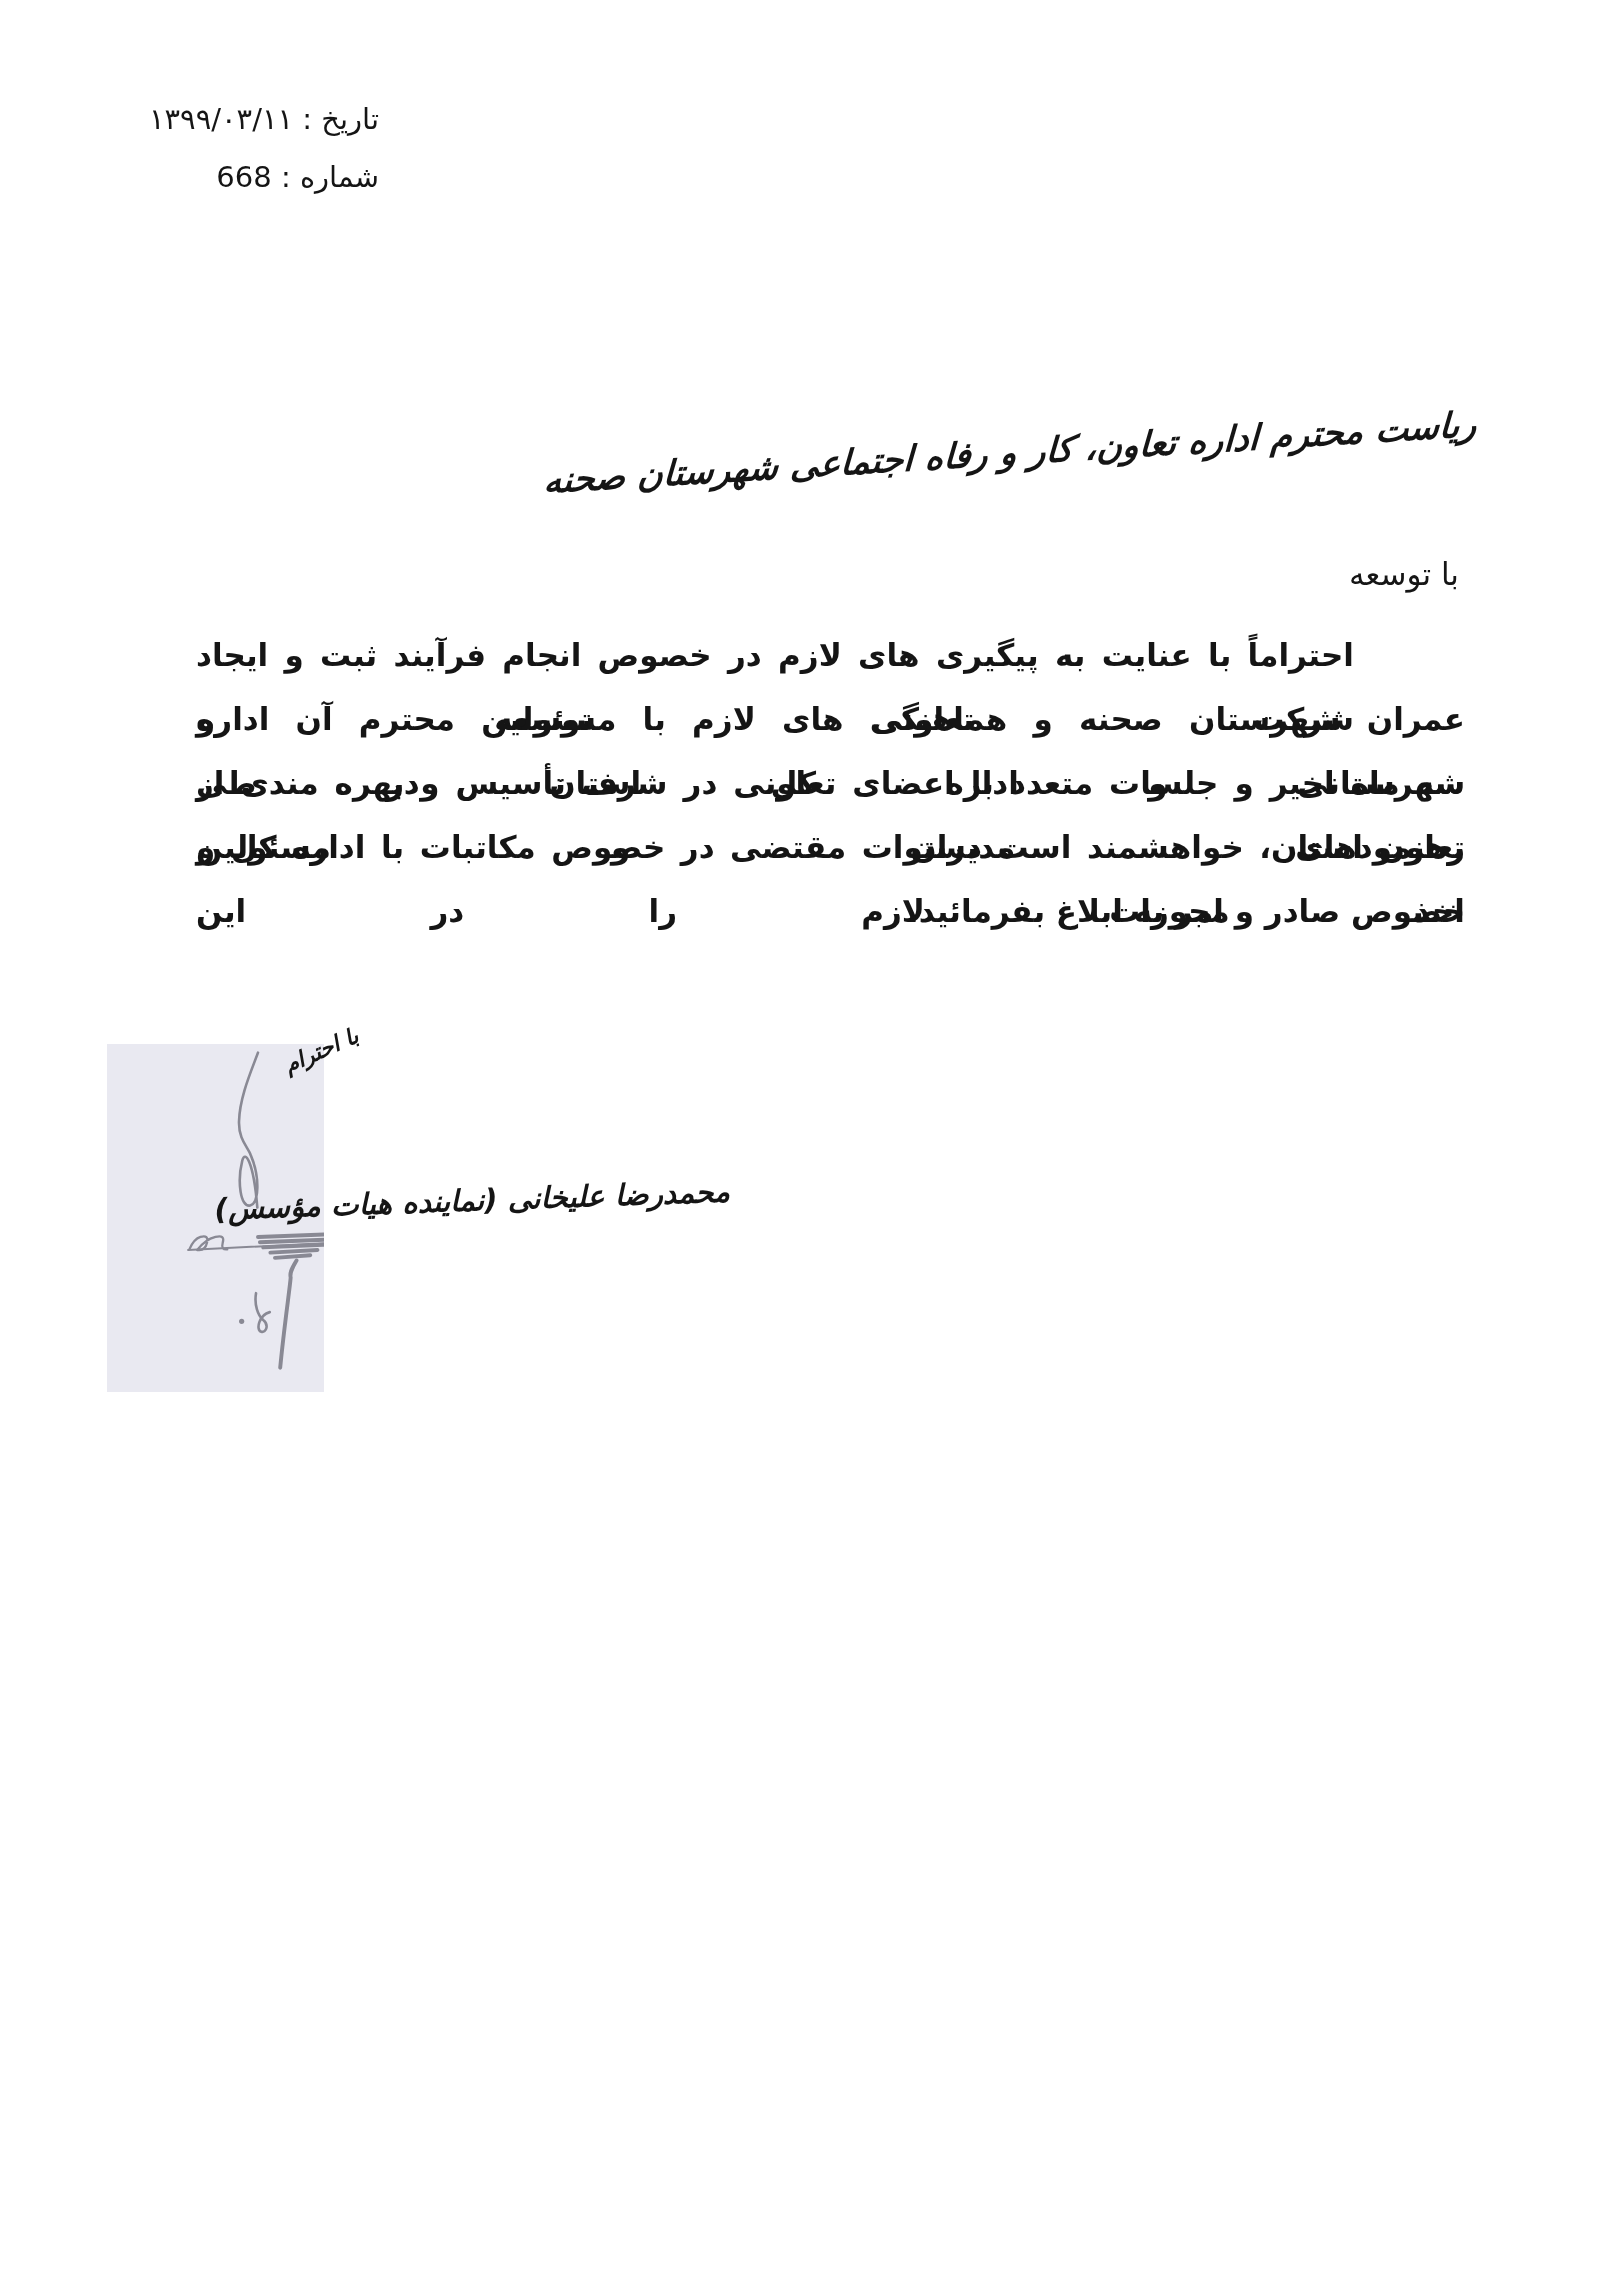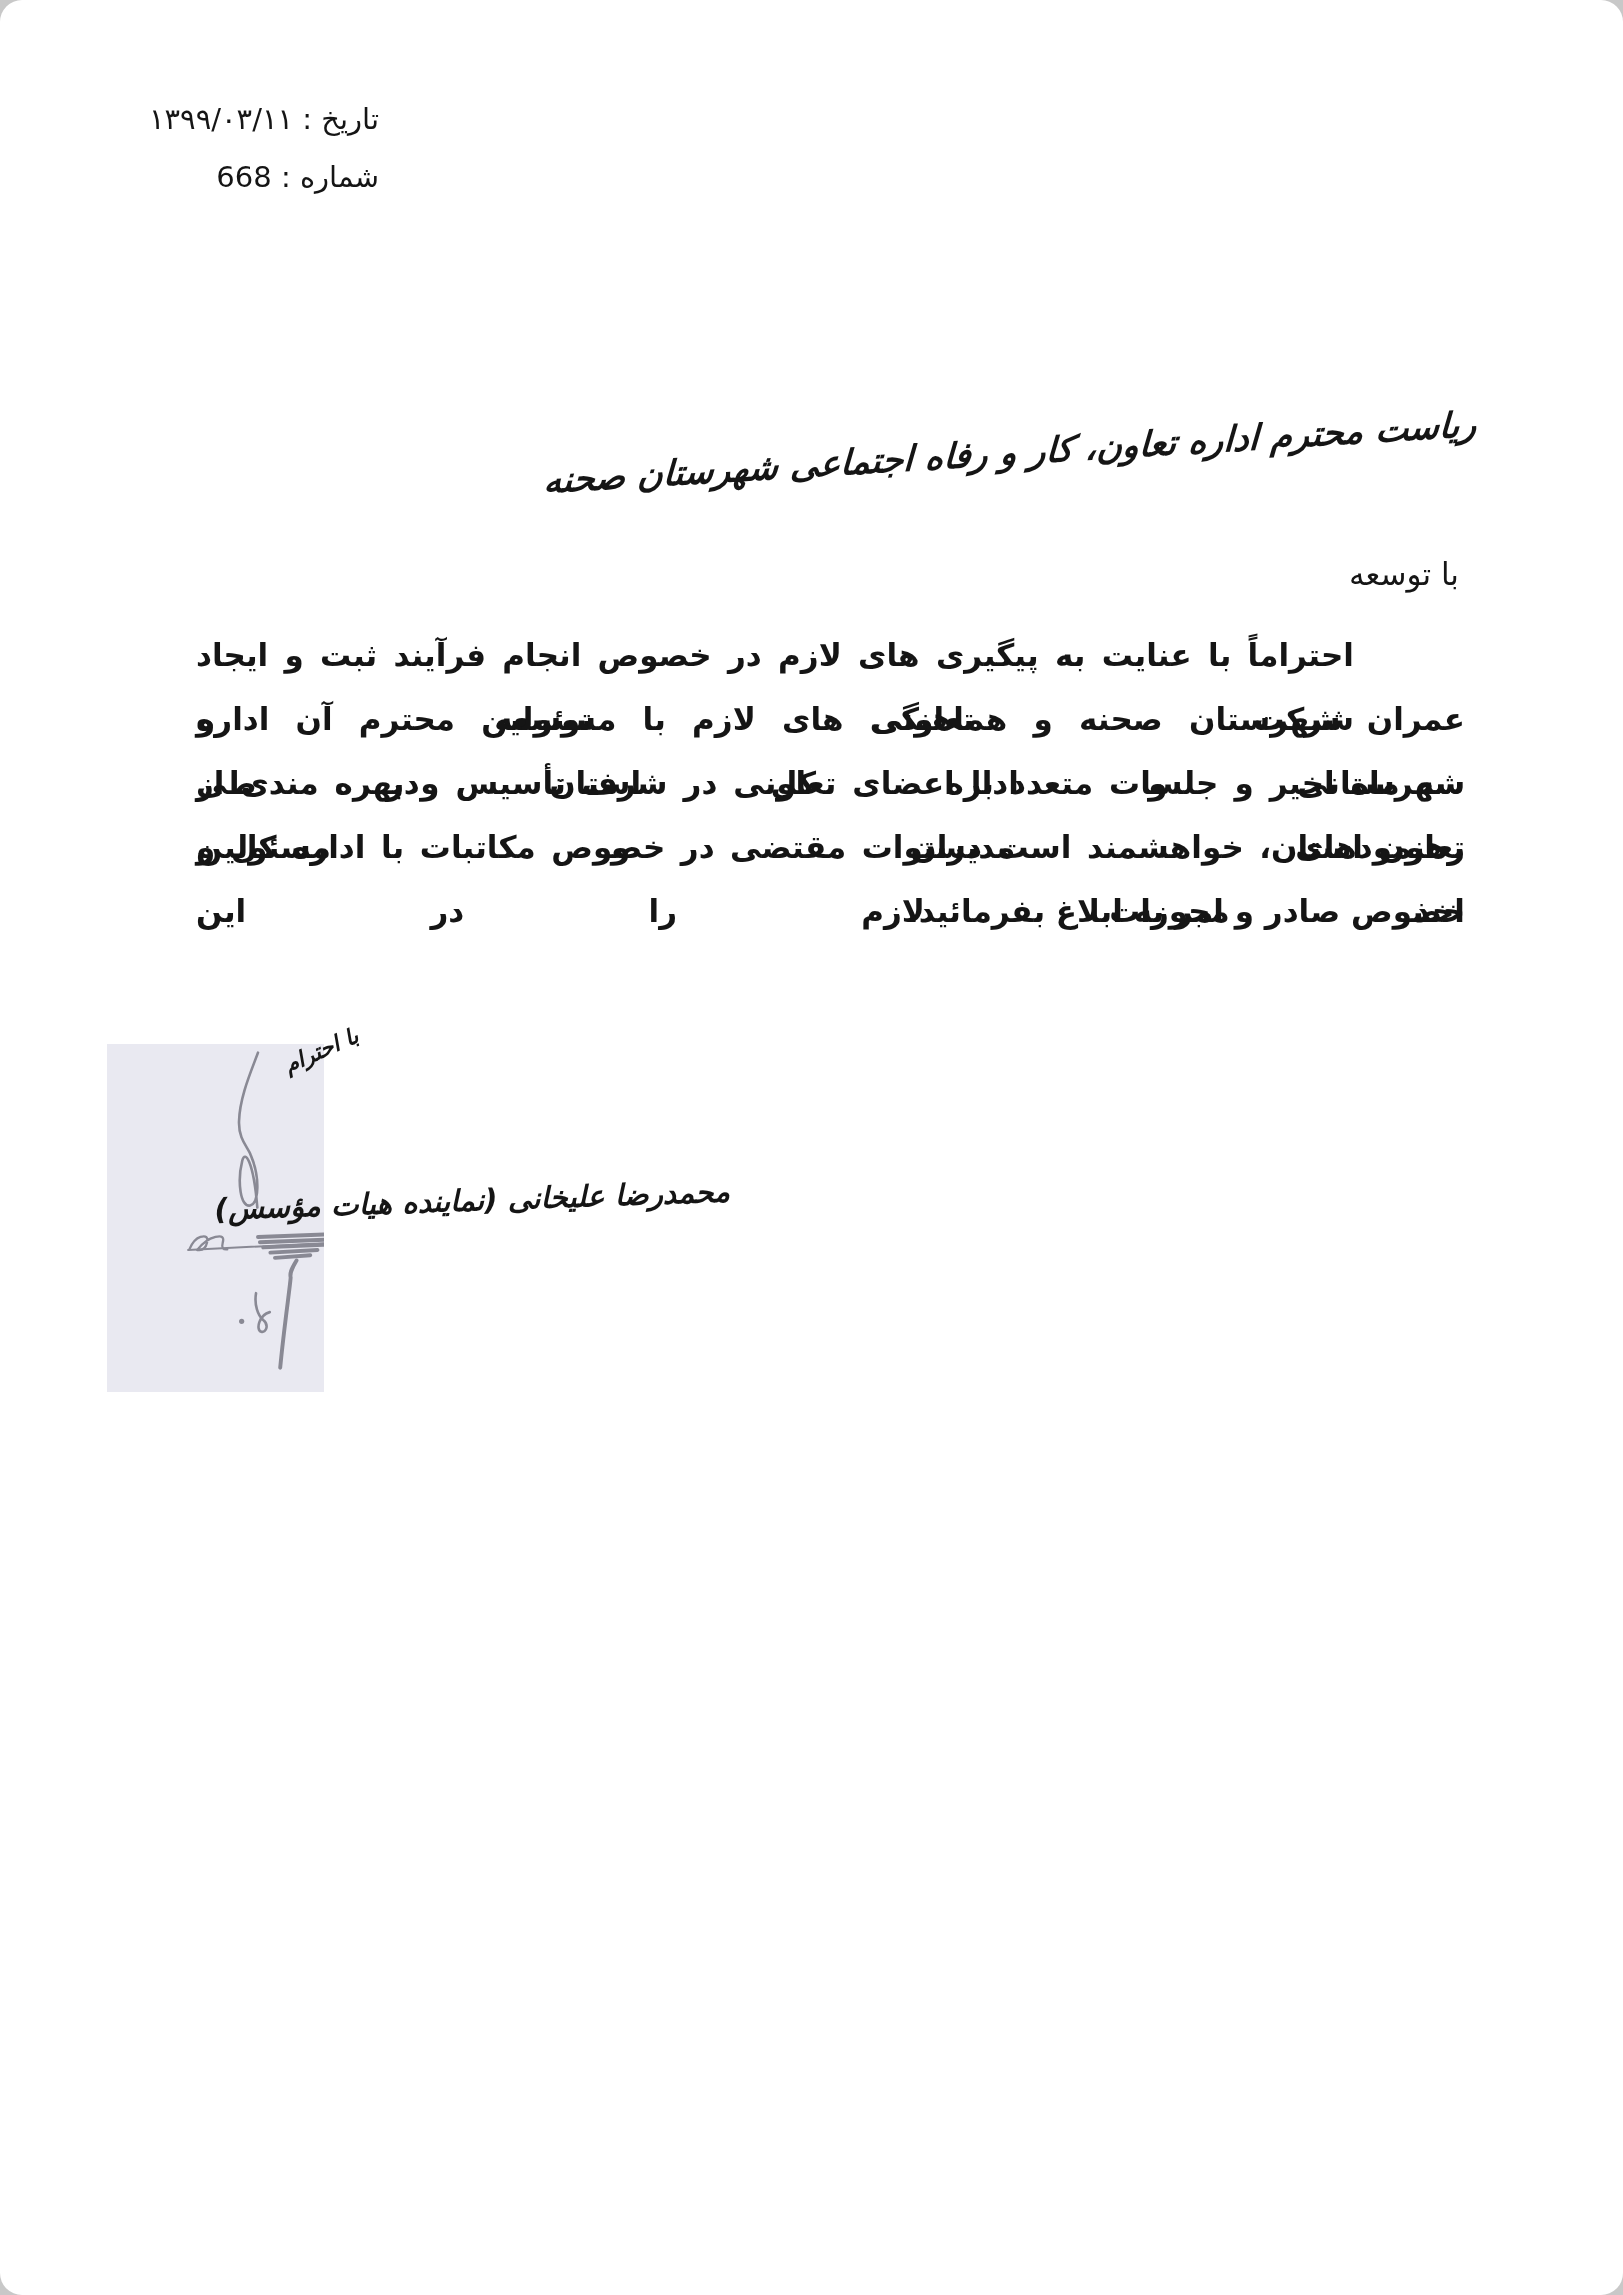--- a/index.html
+++ b/index.html
@@ -11,7 +11,6 @@
     font-family: "DejaVu Sans", sans-serif;
     color: #151515;
     overflow: hidden;
-    border-radius: 22px;
   }
   
   .meta-block {

